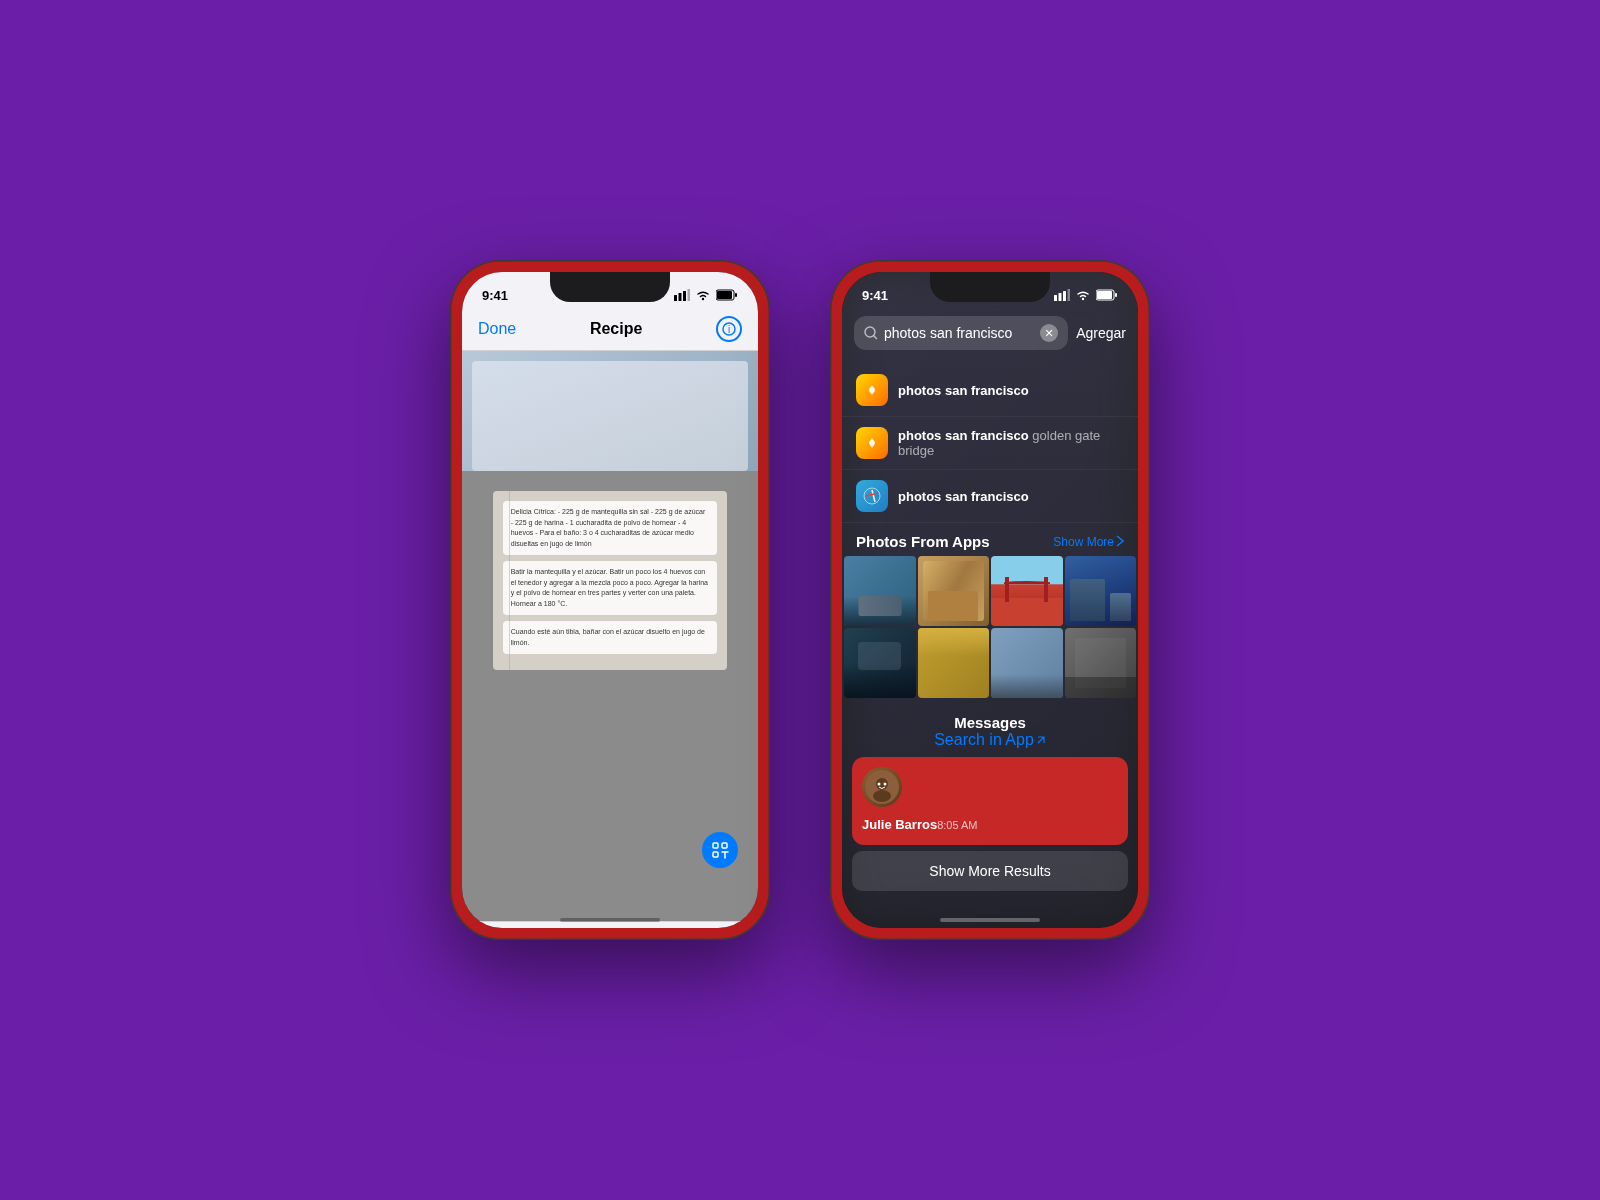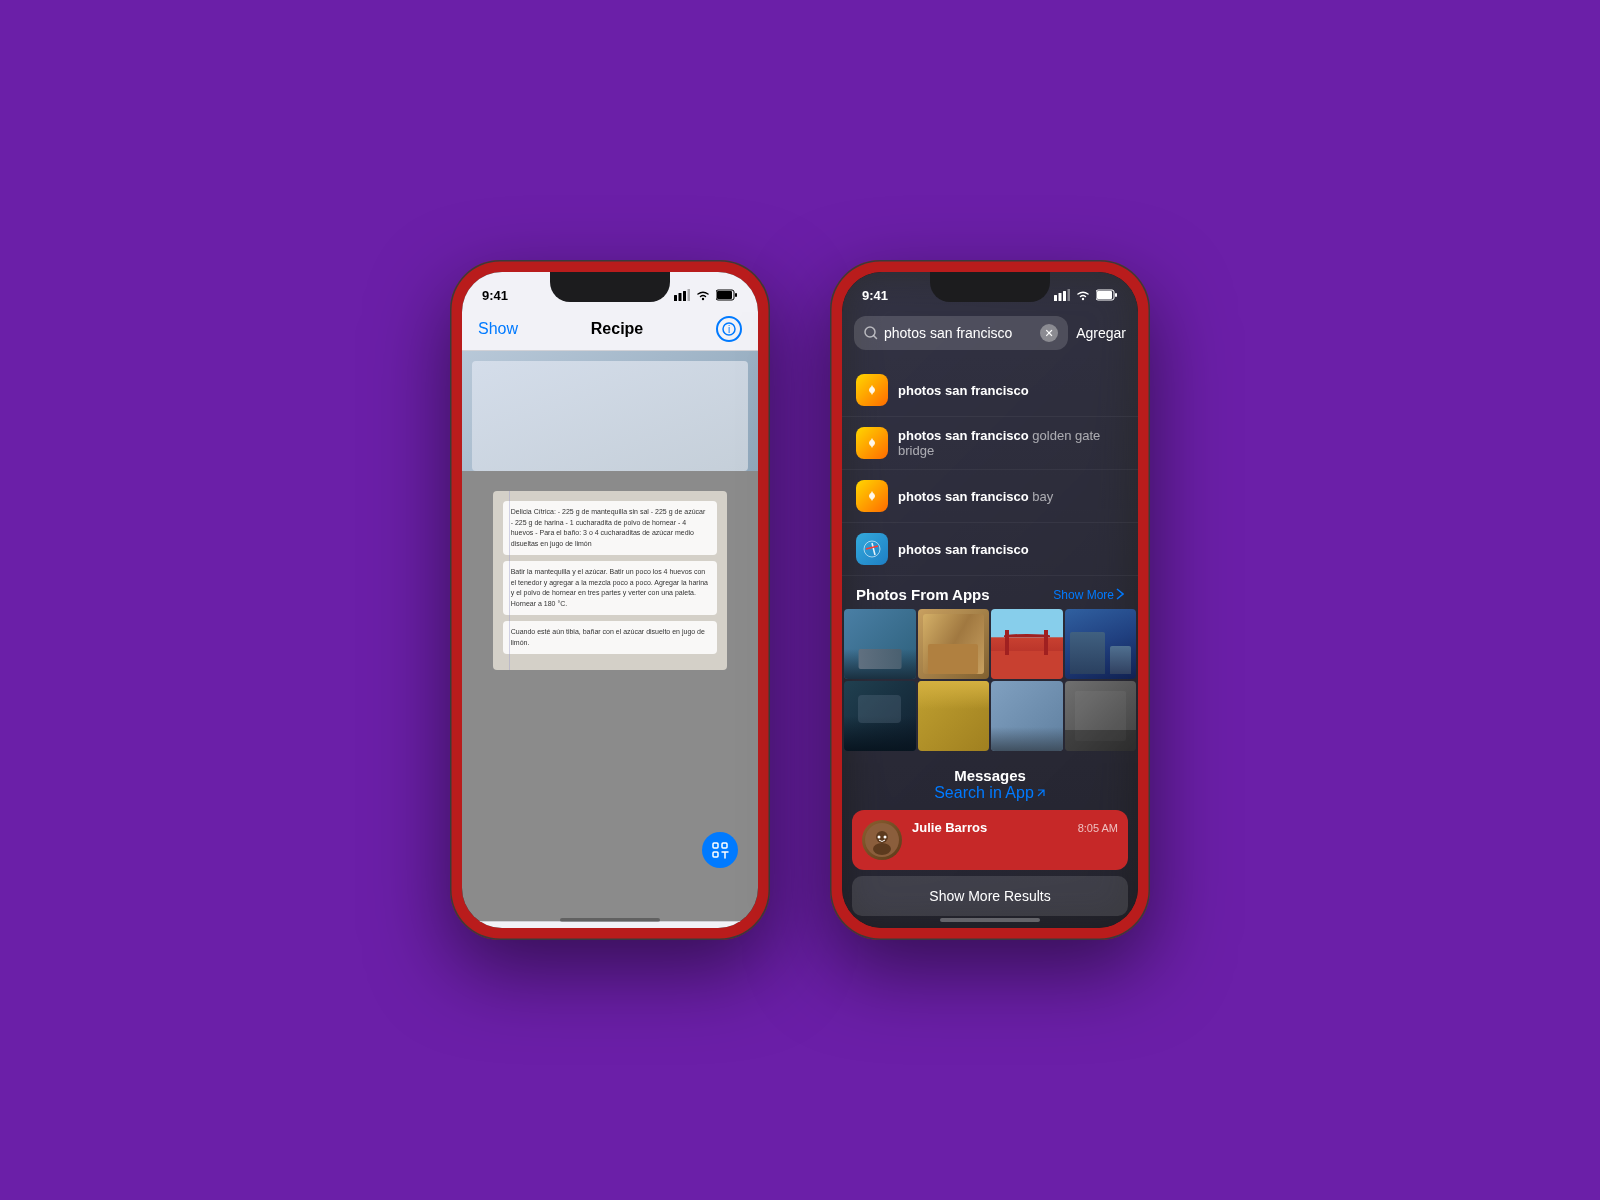--- a/index.html
+++ b/index.html
@@ -433,7 +433,7 @@
     </div>
 
     <div class="notes-header">
-      <span class="notes-header-done">Show</span>
+      <span class="notes-header-done">Done</span>
       <span class="notes-header-title">Recipe</span>
       <div class="notes-header-icon">
         <svg width="14" height="14" viewBox="0 0 14 14" fill="none">

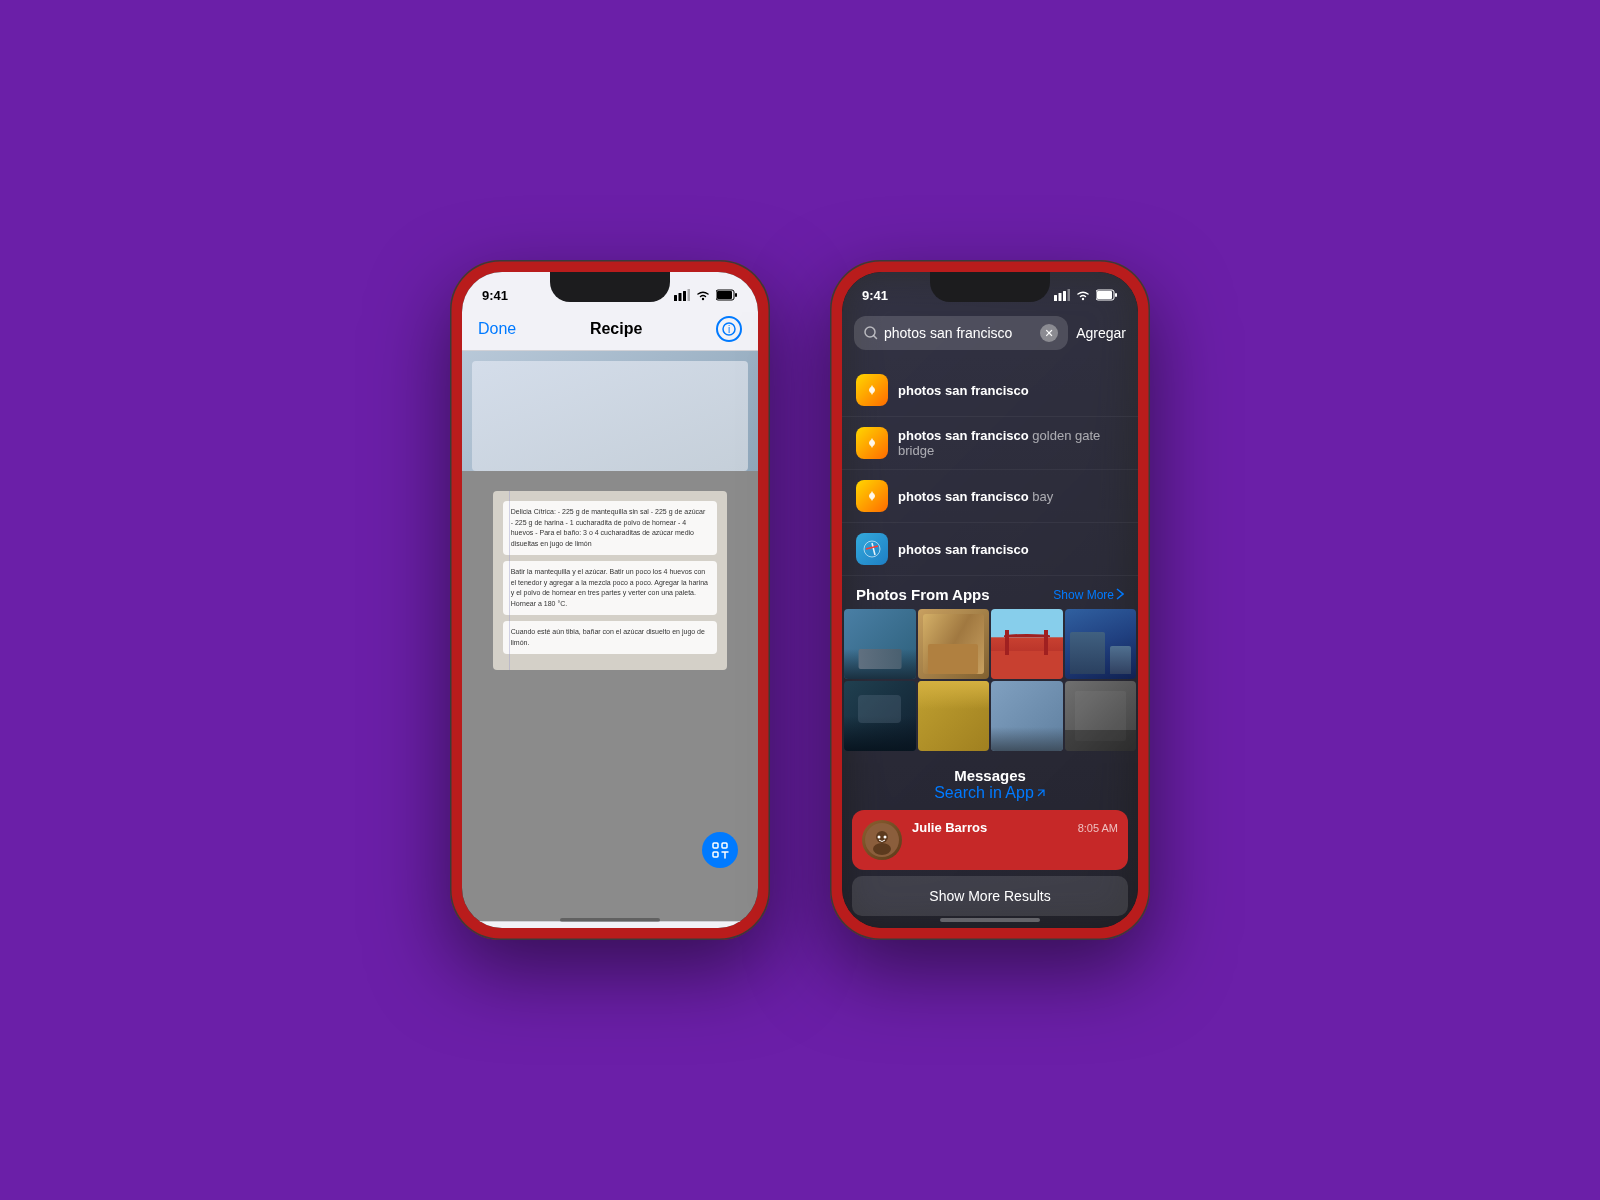--- a/index.html
+++ b/index.html
@@ -555,15 +555,6 @@
         <span class="suggestion-text"><span>photos san francisco</span><span style="font-weight:400;color:rgba(255,255,255,0.6)"> golden gate bridge</span></span>
       </div>
 
-      <div class="suggestion-row">
-        <div class="suggestion-icon photos-icon">
-          <svg width="18" height="18" viewBox="0 0 18 18">
-            <path d="M9 4 L12 9 L9 14 L6 9 Z" fill="rgba(255,255,255,0.8)"></path>
-            <circle cx="9" cy="9" r="3" fill="rgba(255,255,255,0.6)"></circle>
-          </svg>
-        </div>
-        <span class="suggestion-text"><span>photos san francisco</span><span style="font-weight:400;color:rgba(255,255,255,0.6)"> bay</span></span>
-      </div>
 
       <div class="suggestion-row">
         <div class="suggestion-icon safari-icon">

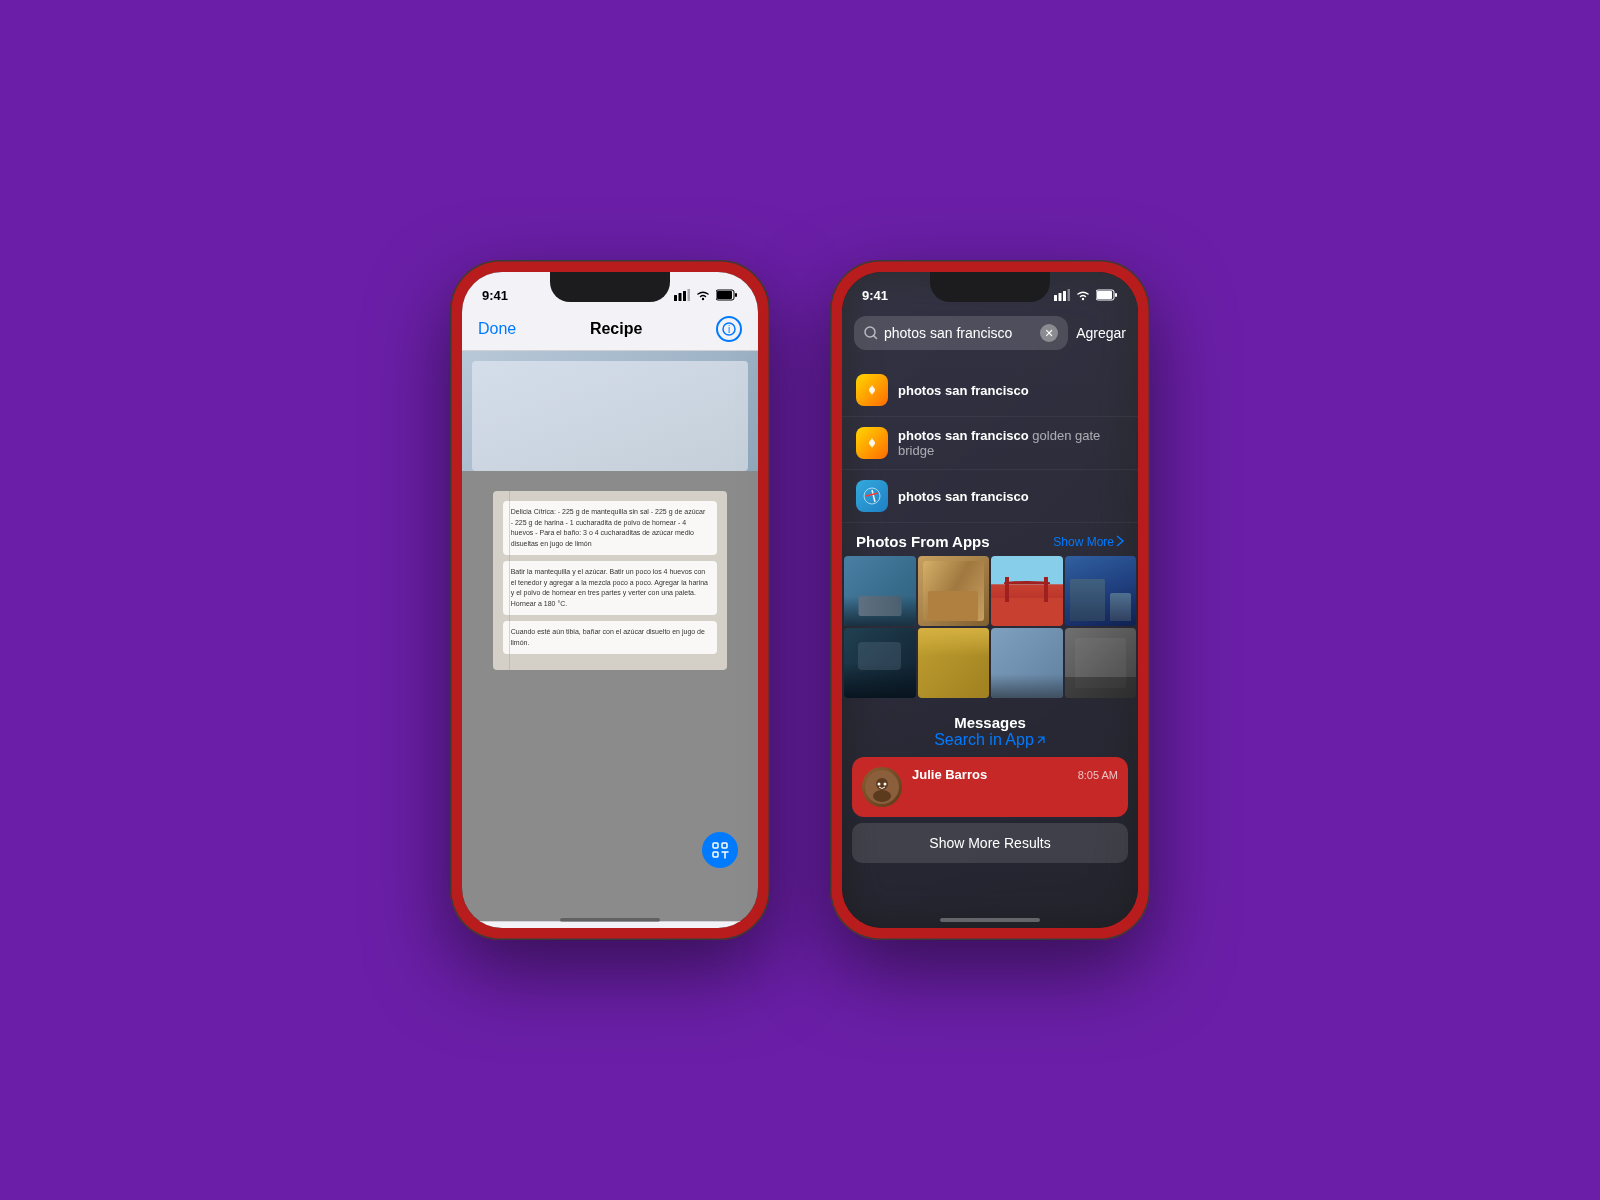--- a/index.html
+++ b/index.html
@@ -361,6 +361,7 @@
       align-items: flex-start;
       gap: 10px;
       padding: 10px;
+      flex-direction: column;
     }
     .message-avatar {
       width: 40px; height: 40px;

